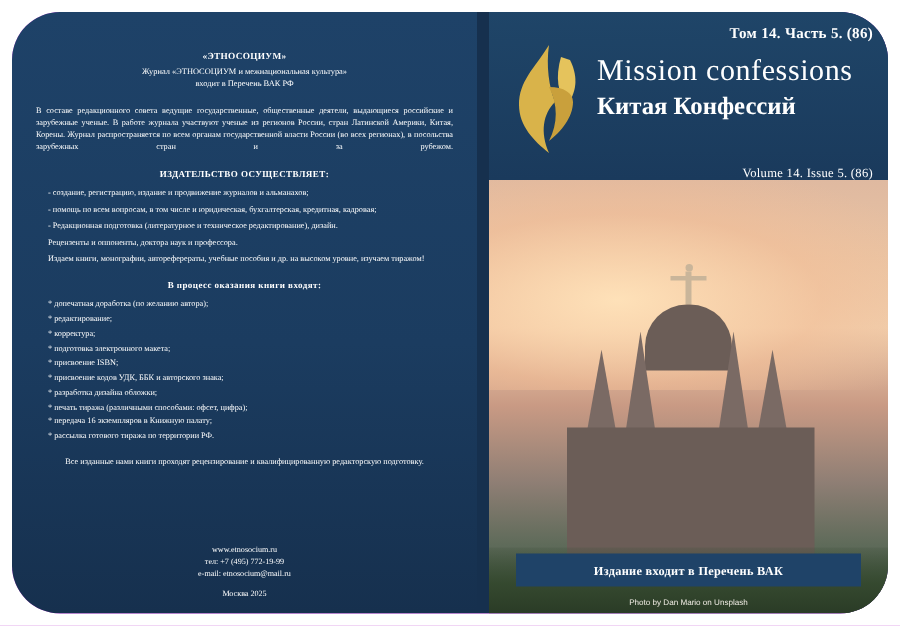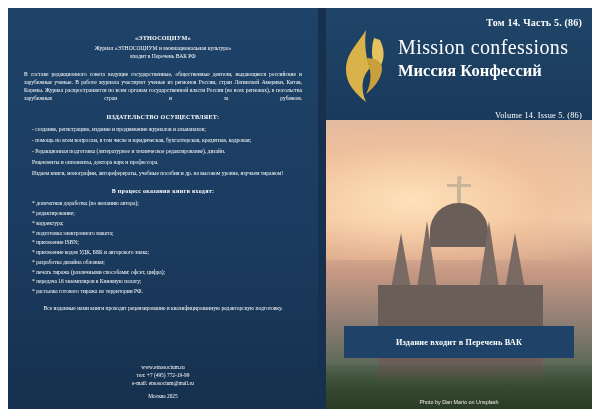--- a/index.html
+++ b/index.html
@@ -27,6 +27,7 @@
     height: 401px;
     background: #d946ef;
     overflow: hidden;
+    border-radius: 32px;
   }
 
   

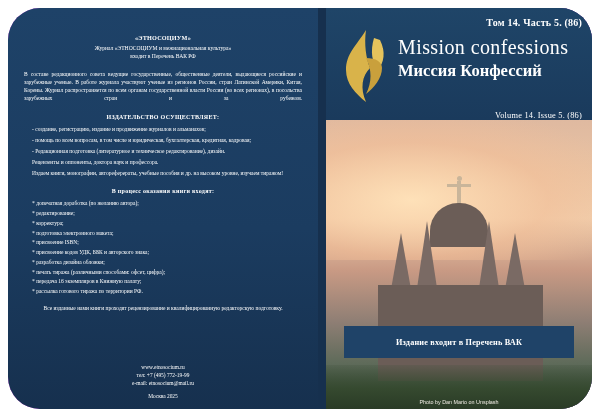--- a/index.html
+++ b/index.html
@@ -360,7 +360,7 @@
 
         <div class="fc-title-block">
           <div class="fc-title-en">Mission  confessions</div>
-          <div class="fc-title-ru">Миссия  Конфессий</div>
+          <div class="fc-title-ru">Китая  Конфессий</div>
         </div>
 
         <div class="fc-vol-bottom">Volume 14. Issue 5. (86)</div>

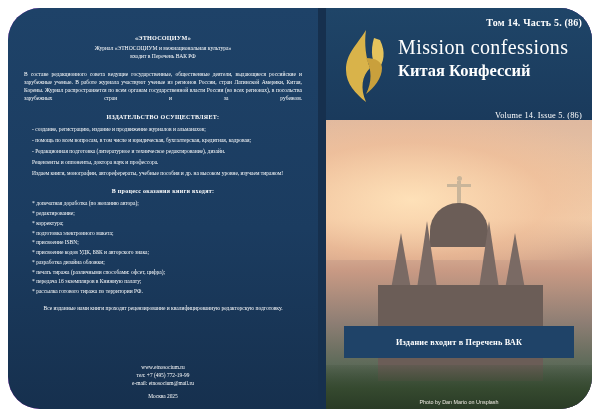--- a/index.html
+++ b/index.html
@@ -271,9 +271,9 @@
   .fc-vak {
     position: absolute;
     left: 18px;
-    bottom: 51px;
+    bottom: 18px;
     width: 230px;
-    height: 32px;
+    height: 22px;
     background: #1f4368;
     color: #fff;
     display: flex;

